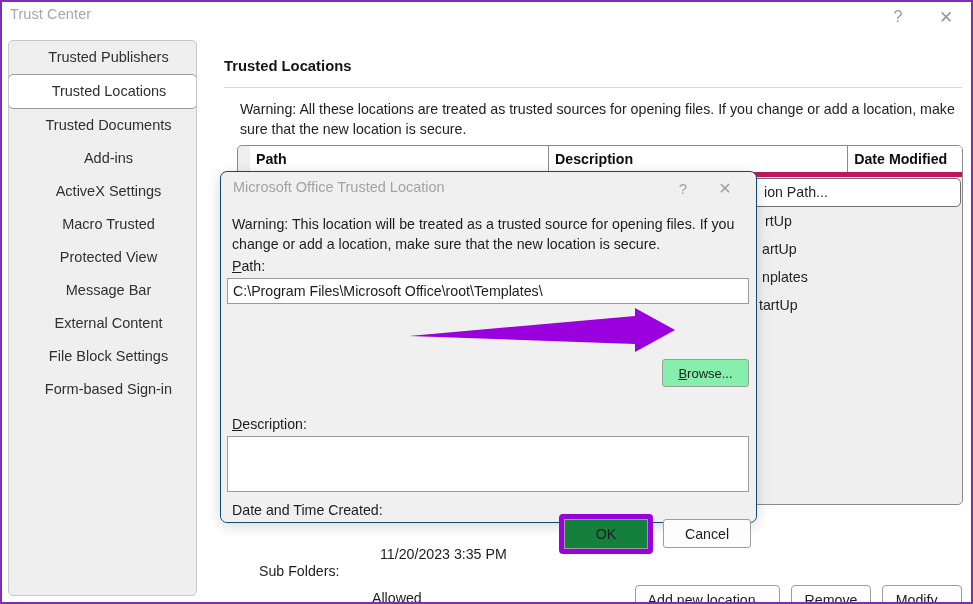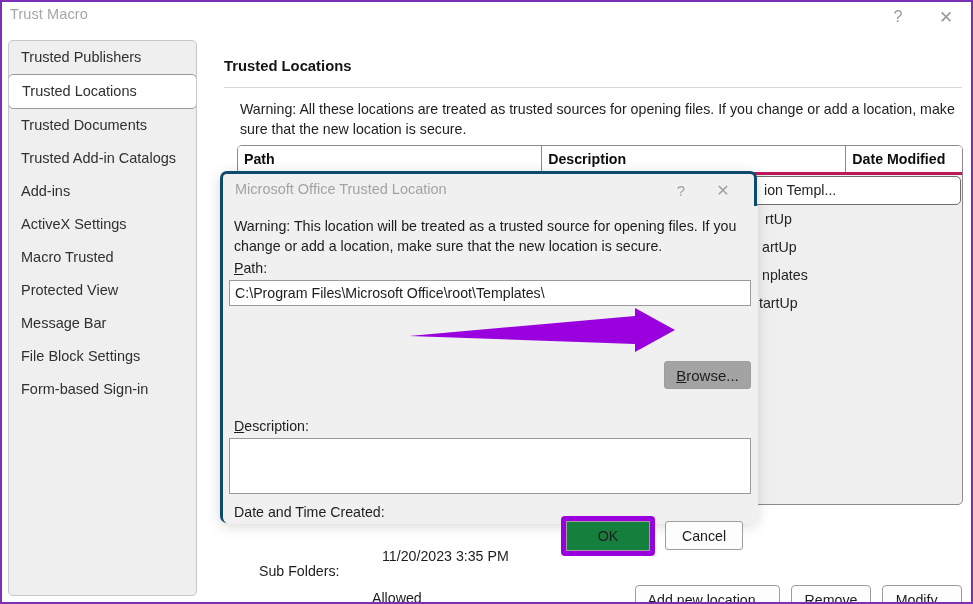--- a/index.html
+++ b/index.html
@@ -420,7 +420,7 @@
 <div id="screen">
 
   <div id="titlebar">
-    <div id="window-title">Trust Macro</div>
+    <div id="window-title">Trust Center</div>
     <div id="help-btn" class="titlebar-btn">?</div>
     <div id="close-btn" class="titlebar-btn">✕</div>
   </div>

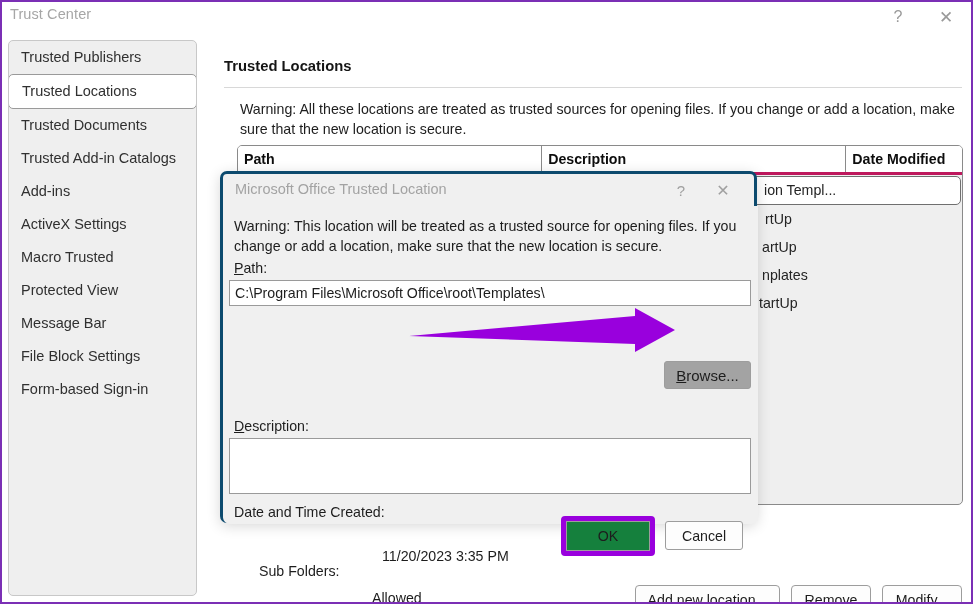--- a/index.html
+++ b/index.html
@@ -67,6 +67,7 @@
     border-radius: 5px;
     box-sizing: border-box;
     overflow: hidden;
+    text-align: center;
   }
   .side-item {
     position: relative;

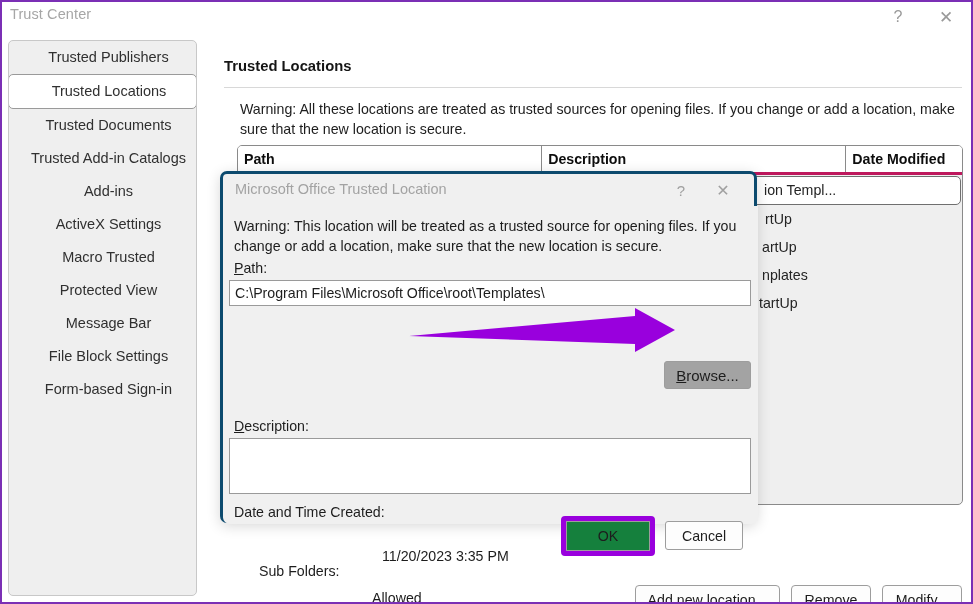--- a/index.html
+++ b/index.html
@@ -430,7 +430,6 @@
     <div class="side-item">Trusted Publishers</div>
     <div class="side-item selected">Trusted Locations</div>
     <div class="side-item">Trusted Documents</div>
-    <div class="side-item">Trusted Add-in Catalogs</div>
     <div class="side-item">Add-ins</div>
     <div class="side-item">ActiveX Settings</div>
     <div class="side-item">Macro Trusted</div>

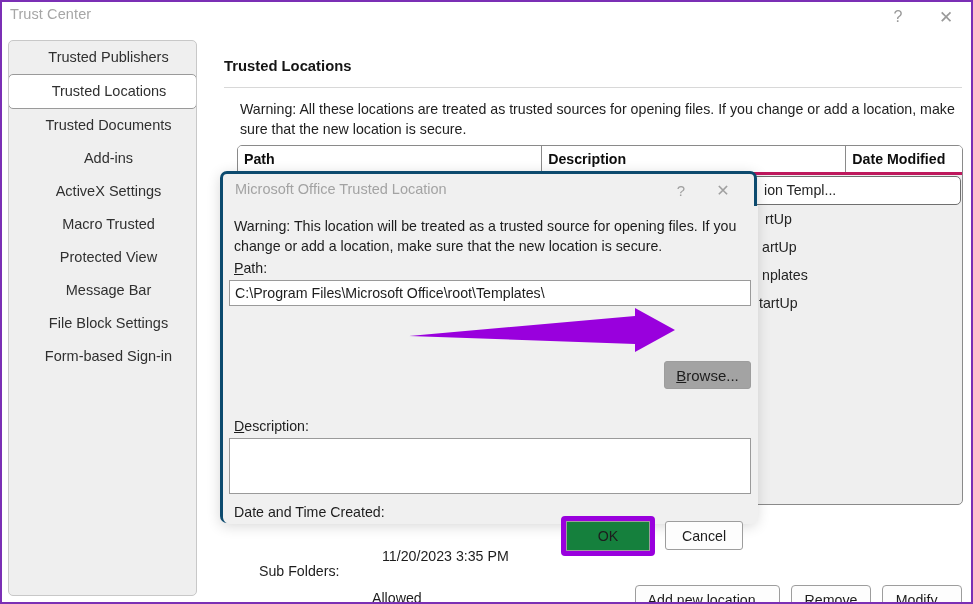--- a/index.html
+++ b/index.html
@@ -140,8 +140,9 @@
     position: relative;
     height: 26px;
     background: #ffffff;
-    border-bottom: 3px solid #be185d;
-    display: flex;
+    border-bottom: 5px solid #be185d;
+    display: flex;
+    margin-left: 12px;
   }
   .col-head {
     font-size: 14.2px;

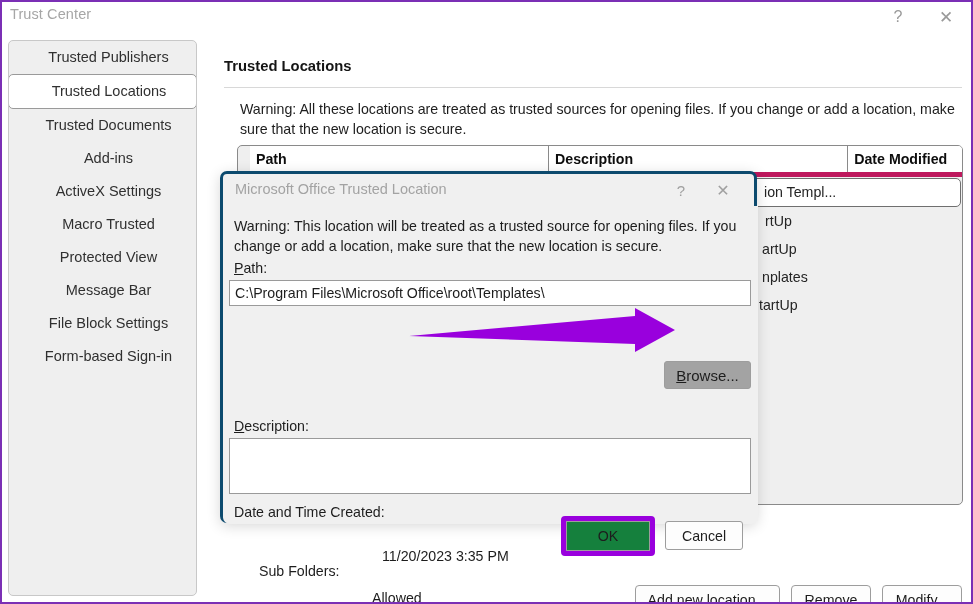--- a/index.html
+++ b/index.html
@@ -231,7 +231,7 @@
     width: 537px;
     height: 352px;
     background: #f0f0f0;
-    border: 3px solid #0c4a6e;
+    border: 1px solid #0c4a6e;
     border-radius: 7px;
     box-sizing: border-box;
     box-shadow: 0 3px 14px rgba(0,0,0,0.16);

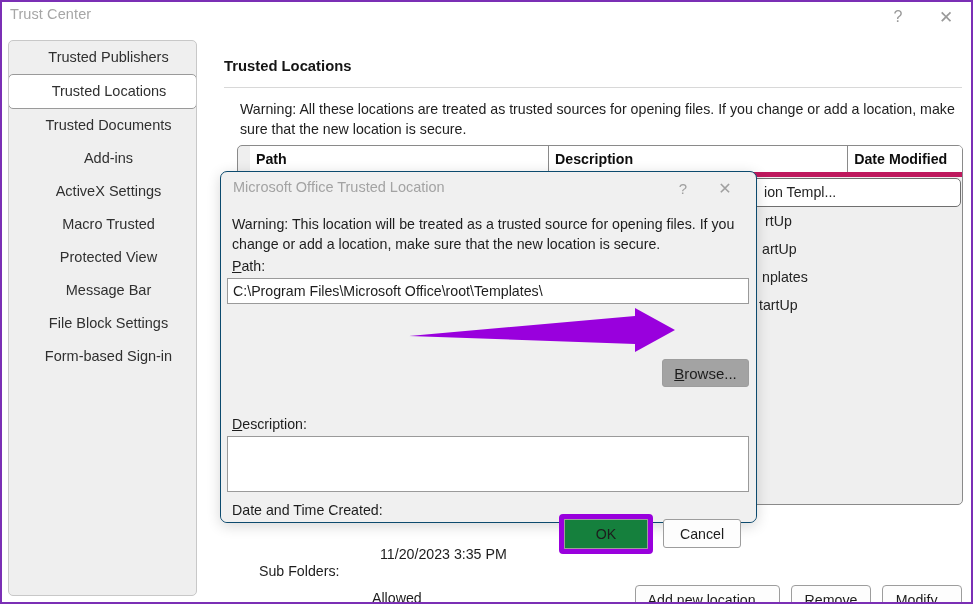--- a/index.html
+++ b/index.html
@@ -453,7 +453,7 @@
         <div class="col-head col-date">Date Modified</div>
       </div>
       <div class="loc-row selected">
-        <span style="margin-left:518px;">ion Templ...</span>
+        <span style="margin-left:518px;">ion Path...</span>
       </div>
       <div class="loc-row">
         <span style="margin-left:521px;margin-top:8px;">rtUp</span>

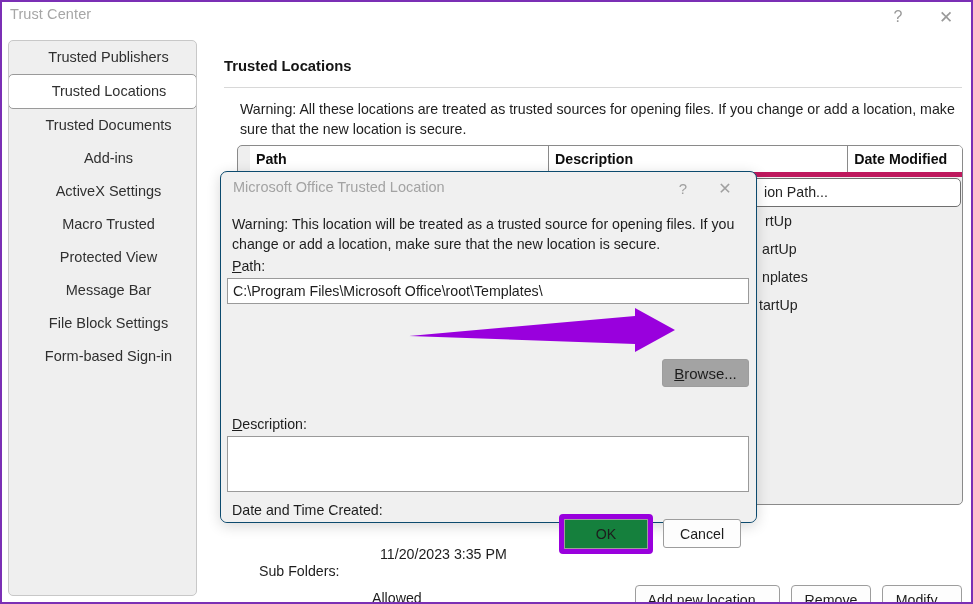--- a/index.html
+++ b/index.html
@@ -436,6 +436,7 @@
     <div class="side-item">Macro Trusted</div>
     <div class="side-item">Protected View</div>
     <div class="side-item">Message Bar</div>
+    <div class="side-item">External Content</div>
     <div class="side-item">File Block Settings</div>
     <div class="side-item">Form-based Sign-in</div>
   </div>

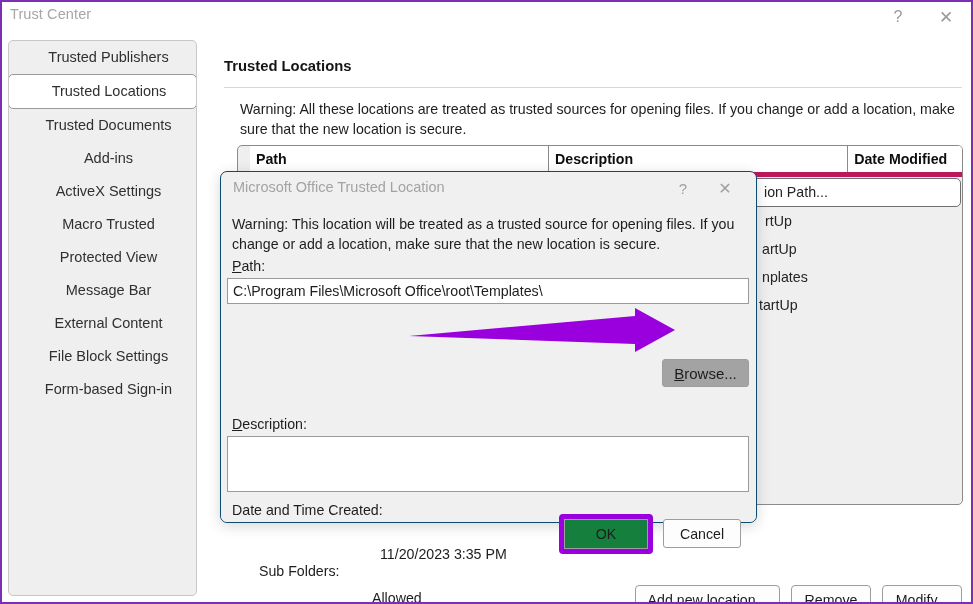--- a/index.html
+++ b/index.html
@@ -308,11 +308,11 @@
     top: 155px;
     width: 87px;
     height: 28px;
-    background: #a3a3a3;
+    background: #86efac;
     border: 1px solid #9d9d9d;
     border-radius: 3px;
     box-sizing: border-box;
-    font-size: 15px;
+    font-size: 13px;
     color: #1d1d1d;
     display: flex;
     align-items: center;

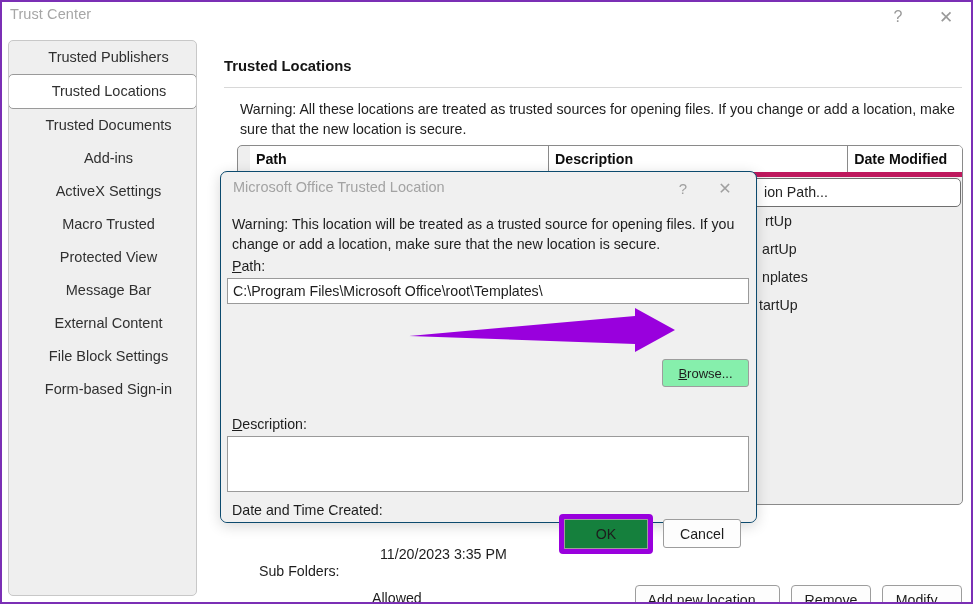--- a/index.html
+++ b/index.html
@@ -391,7 +391,7 @@
     position: absolute;
     left: 442px;
     top: 315px;
-    width: 78px;
+    width: 88px;
     height: 29px;
     background: #fdfdfd;
     border: 1px solid #9d9d9d;

